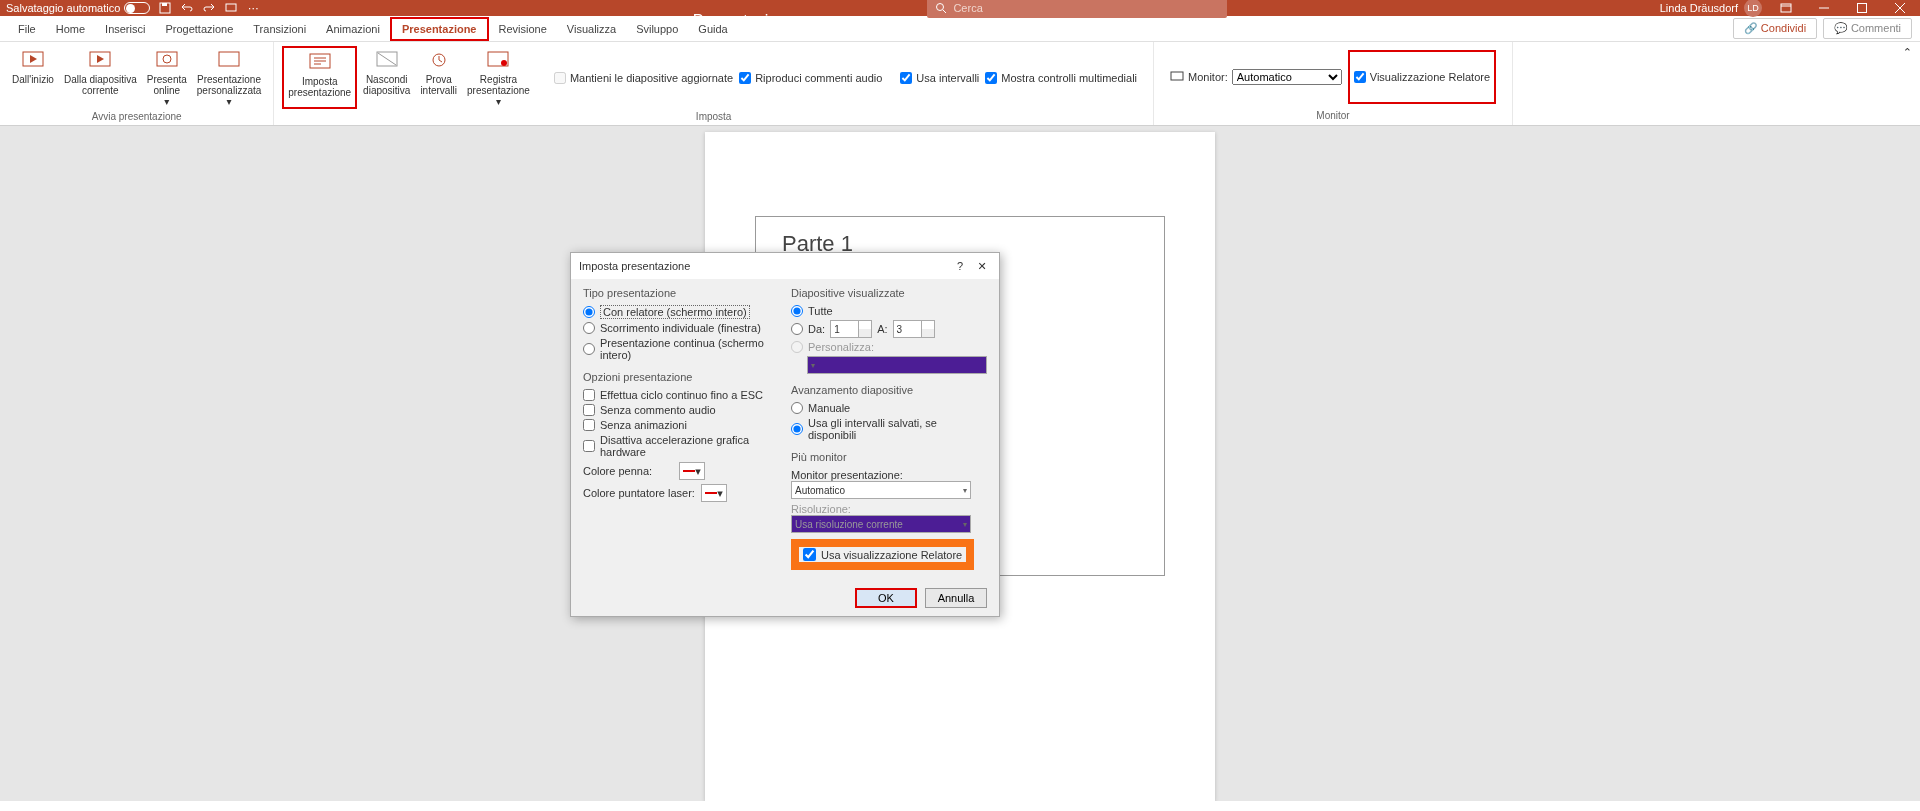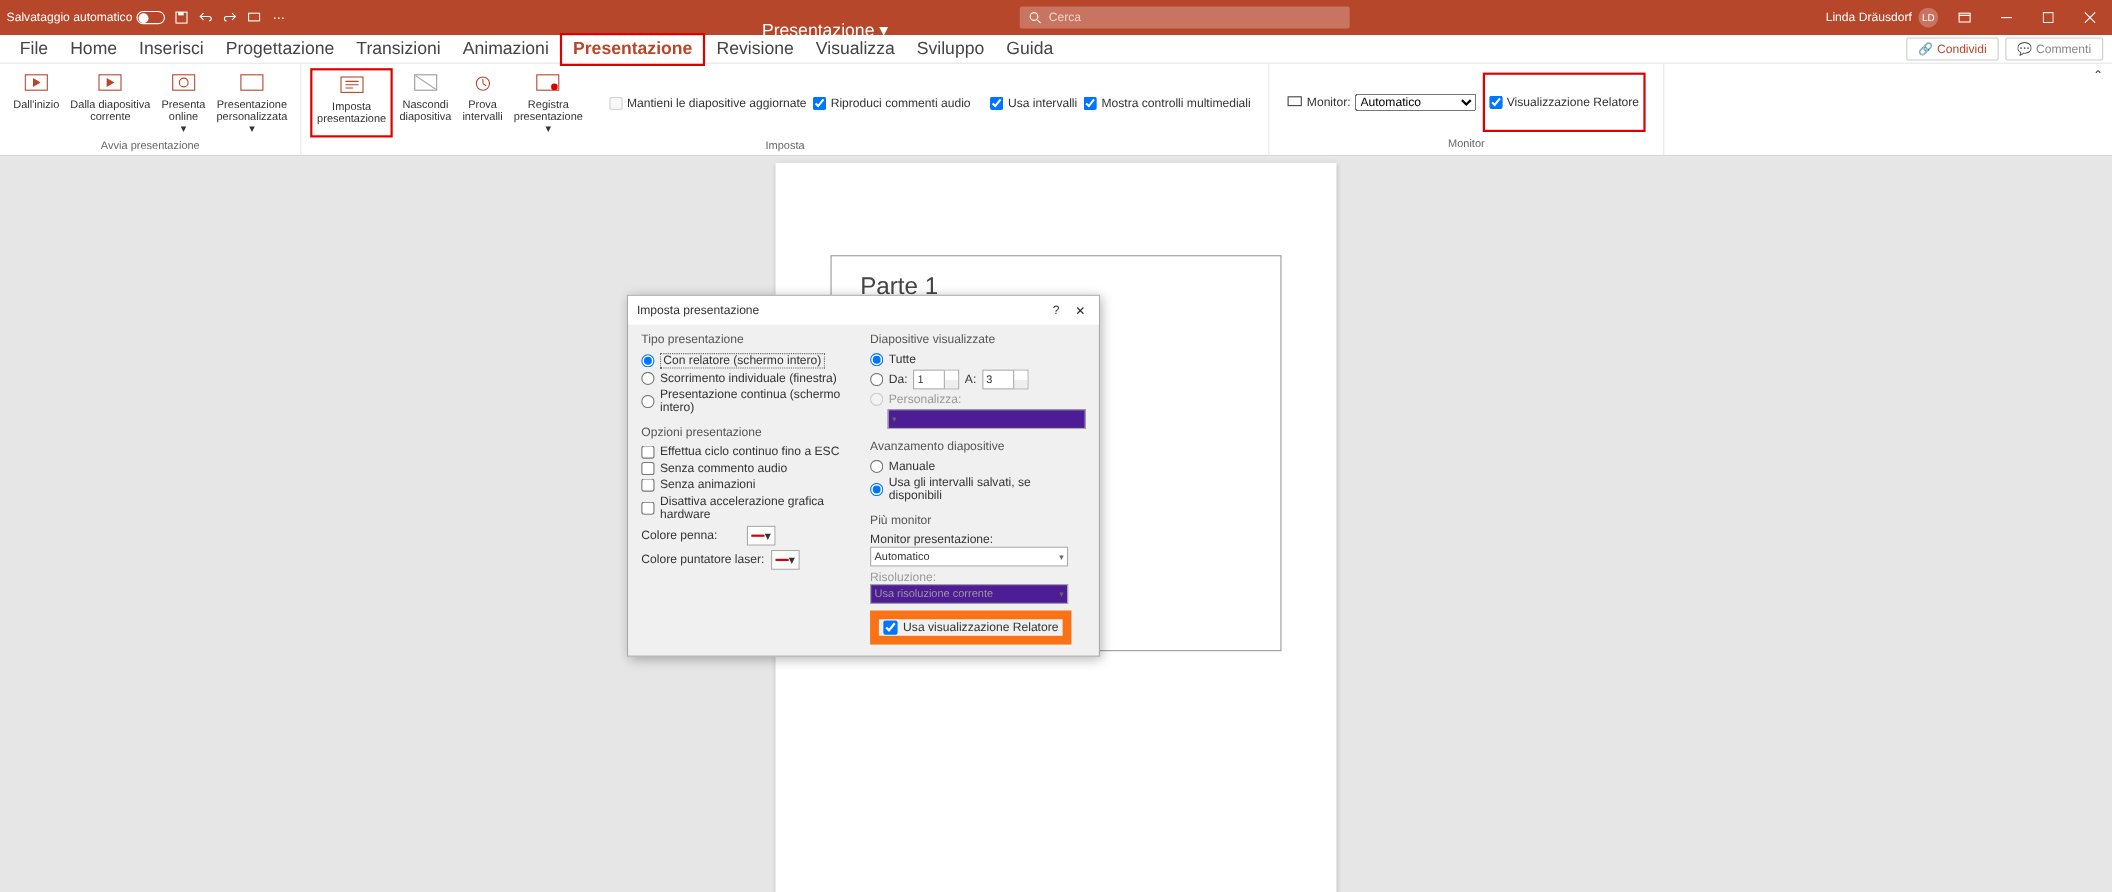--- a/index.html
+++ b/index.html
@@ -6,7 +6,7 @@
 body { background:#fff; font-size:11px; color:#333; overflow:hidden; }
 
 
-.titlebar { background:#b7472a; height:32px; display:flex; align-items:center; color:#fff; padding:0 6px; }
+.titlebar { background:#b7472a; height:16px; display:flex; align-items:center; color:#fff; padding:0 6px; }
 .titlebar .left { display:flex; align-items:center; gap:8px; }
 .autosave { display:flex; align-items:center; gap:4px; font-size:11px; }
 .toggle { width:26px; height:12px; border:1px solid #fff; border-radius:7px; position:relative; }

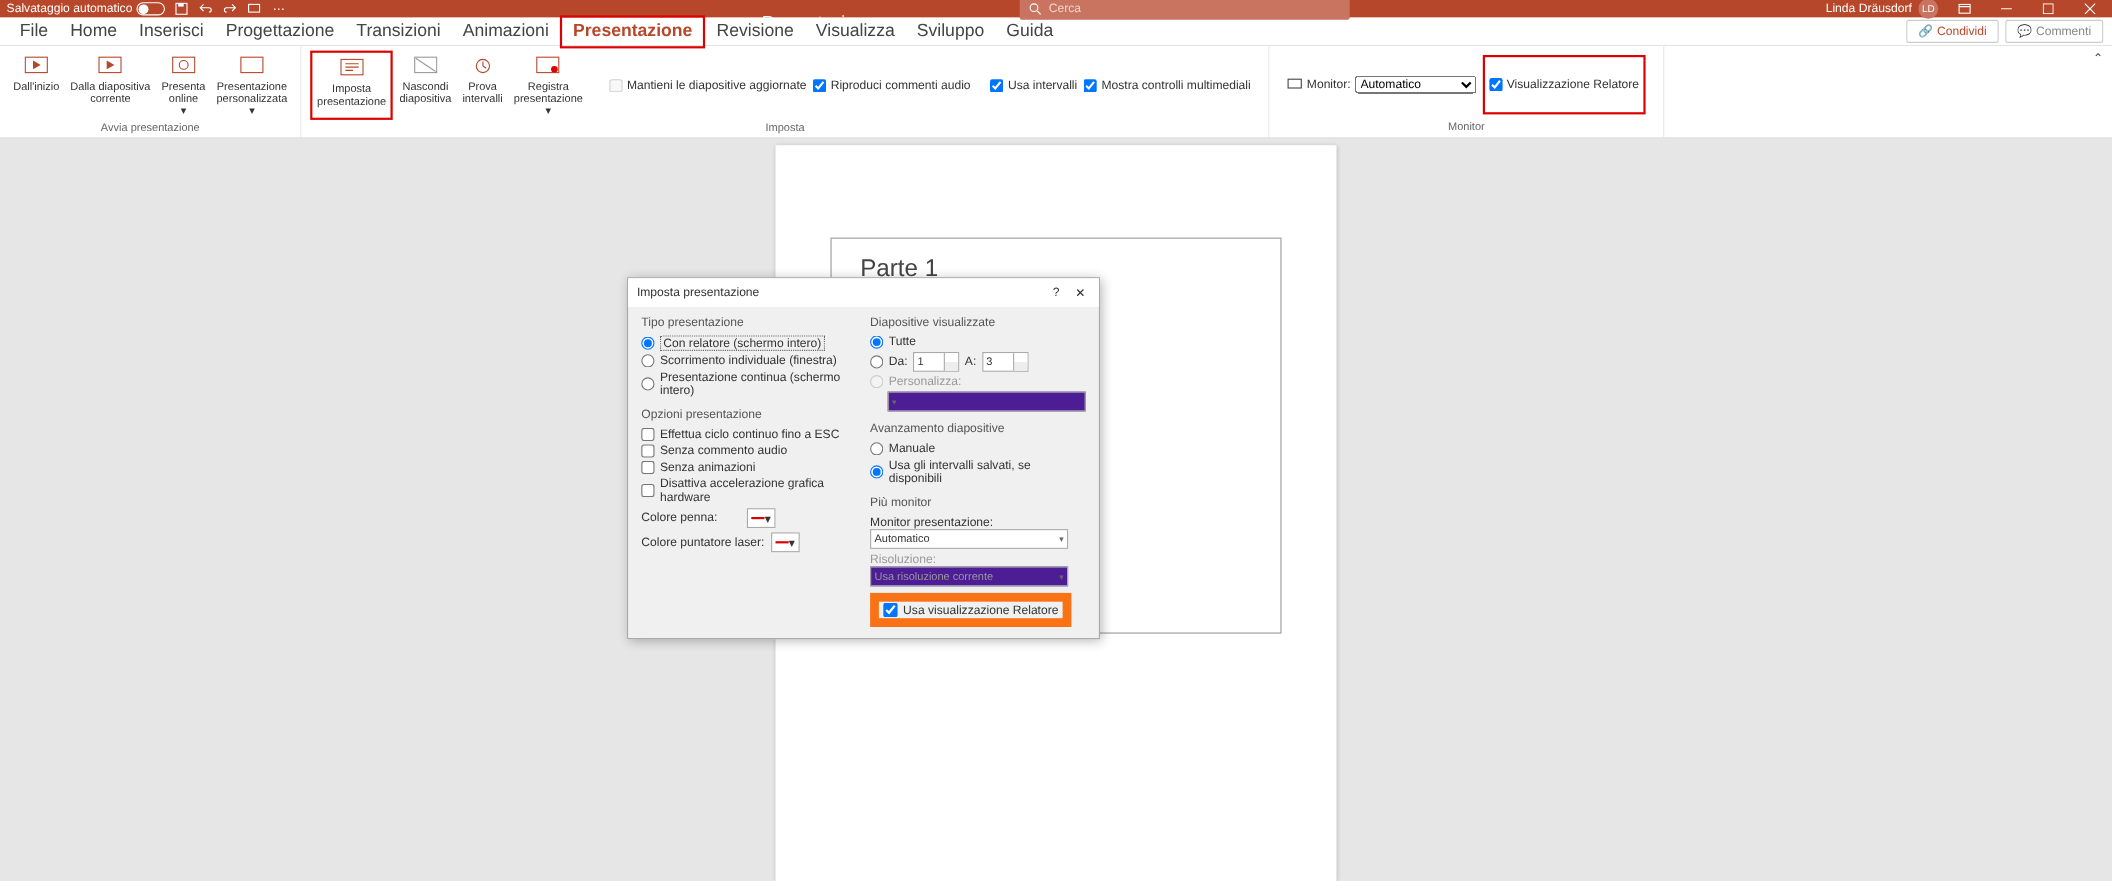--- a/index.html
+++ b/index.html
@@ -24,7 +24,7 @@
 
 
 .tabs { background:#fff; height:26px; display:flex; align-items:center; padding:0 8px; border-bottom:1px solid #e0e0e0; }
-.tab { padding:4px 10px; font-size:16px; cursor:pointer; color:#444; }
+.tab { padding:4px 10px; font-size:11px; cursor:pointer; color:#444; }
 .tab.active { border:2px solid #d00; color:#b7472a; font-weight:600; }
 .tabs .spacer { flex:1; }
 .share-btn { padding:3px 10px; border:1px solid #ccc; border-radius:2px; font-size:11px; color:#b7472a; cursor:pointer; margin-right:6px; }

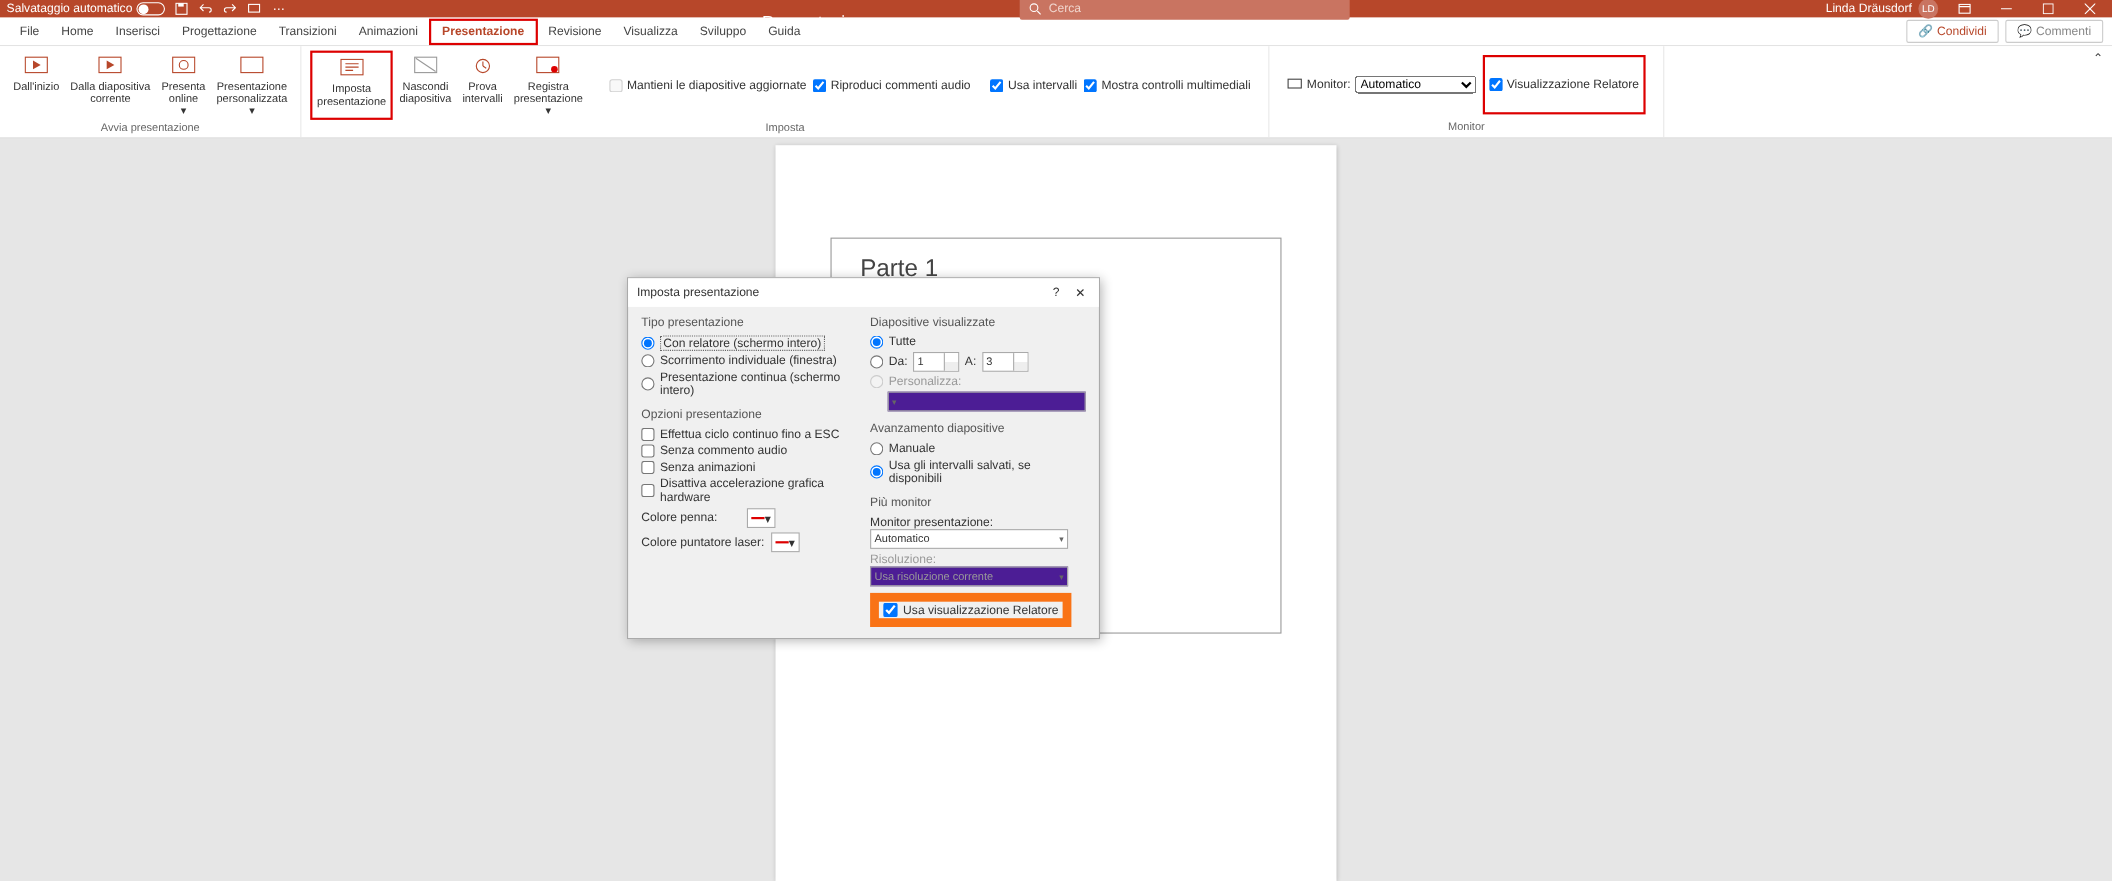--- a/index.html
+++ b/index.html
@@ -403,6 +403,10 @@
         </div>
       </div>
     </div>
+    <div class="dlg-btns">
+      <button class="dlg-btn ok">OK</button>
+      <button class="dlg-btn">Annulla</button>
+    </div>
   </div>
 </div>
 

